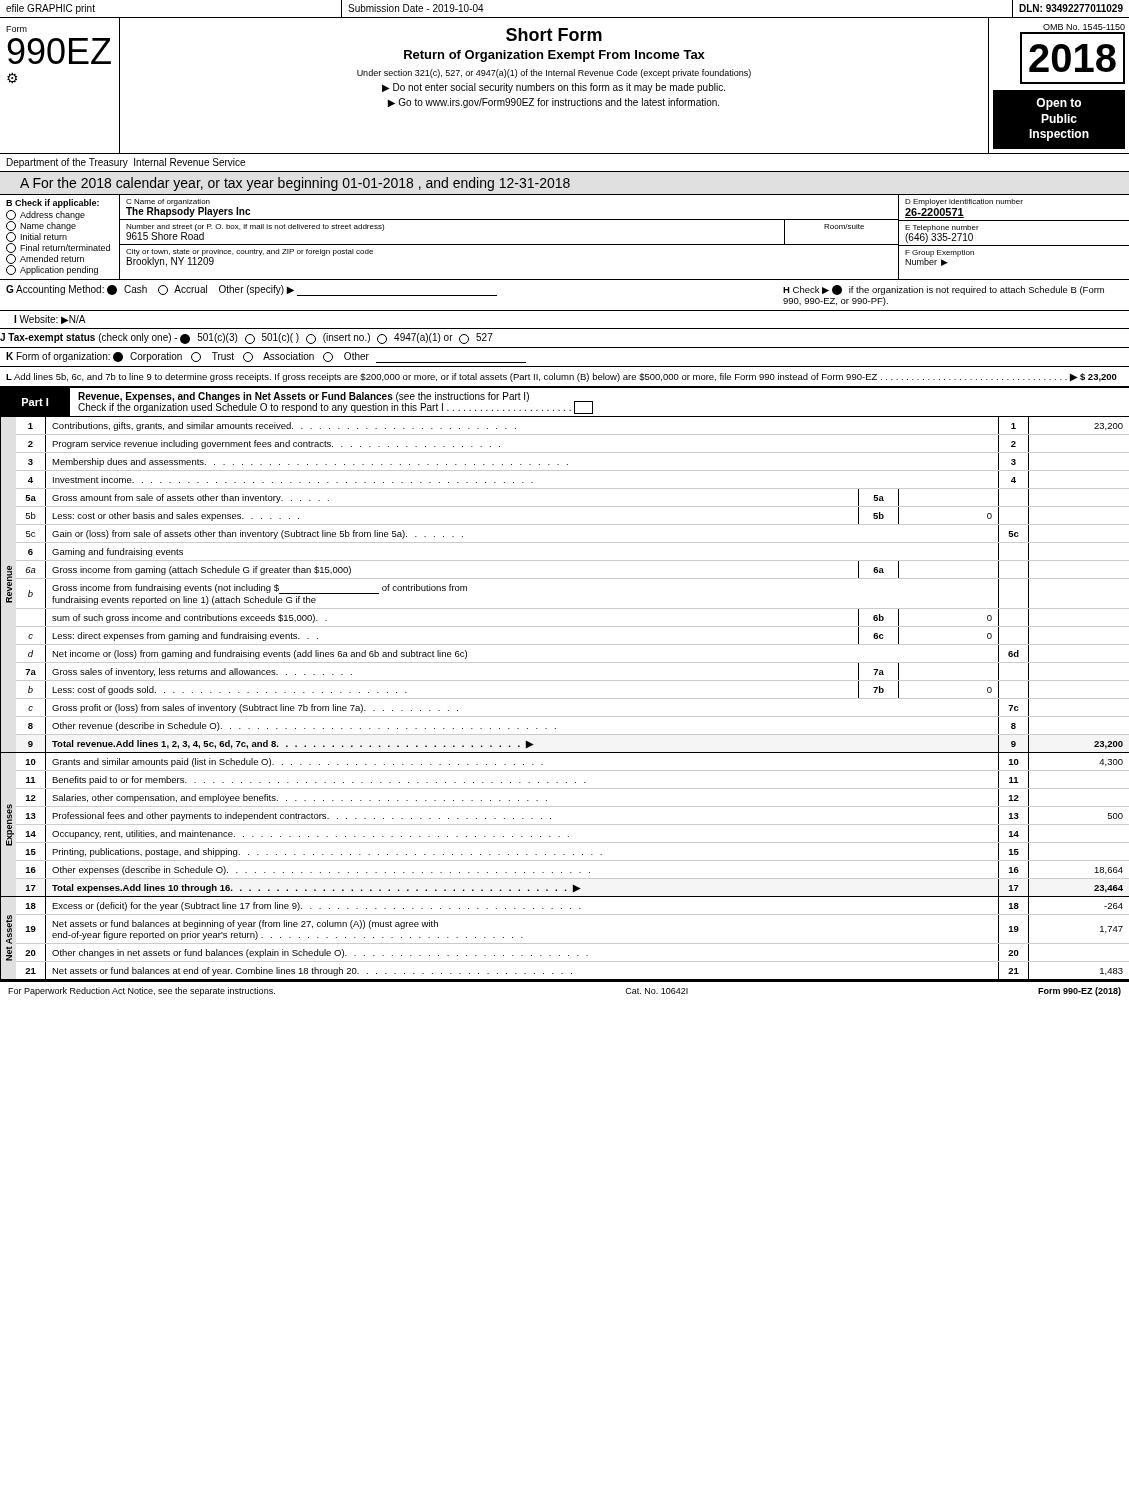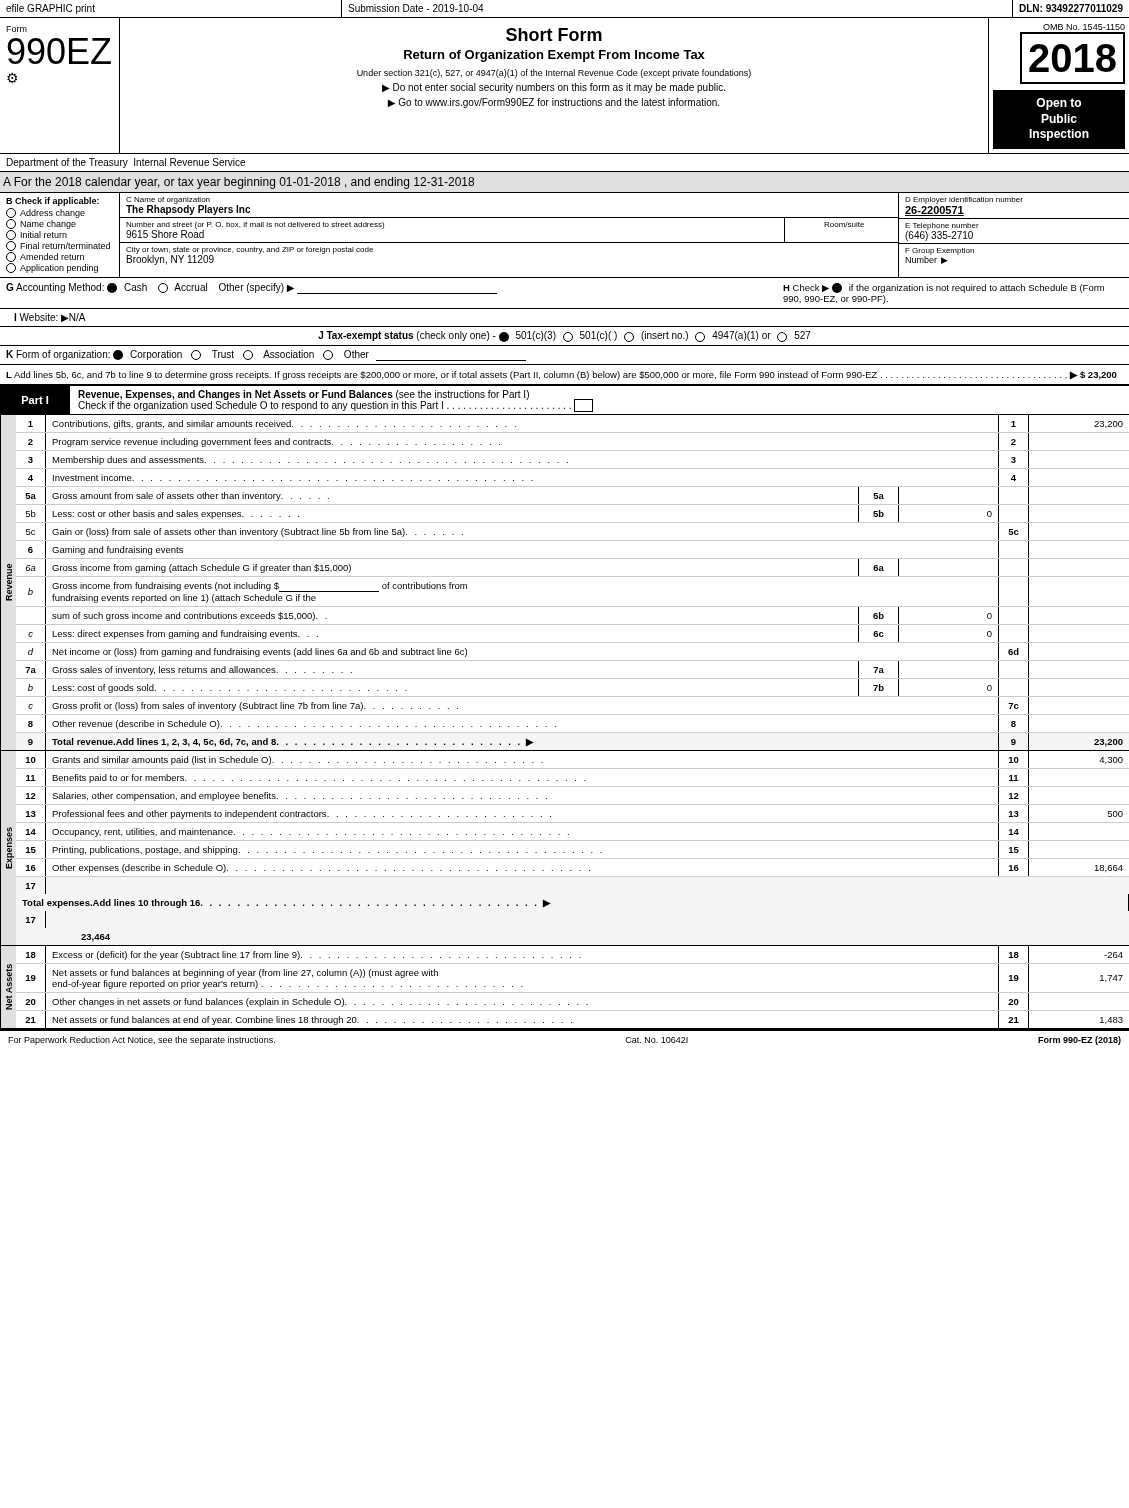--- a/index.html
+++ b/index.html
@@ -124,8 +124,8 @@
     
     .period-row {
       border-bottom: 1px solid #000;
-      padding: 3px 3px;
-      font-size: 12px;
+      padding: 3px 20px;
+      font-size: 14px;
       background: #e0e0e0;
     }
     .check-item {

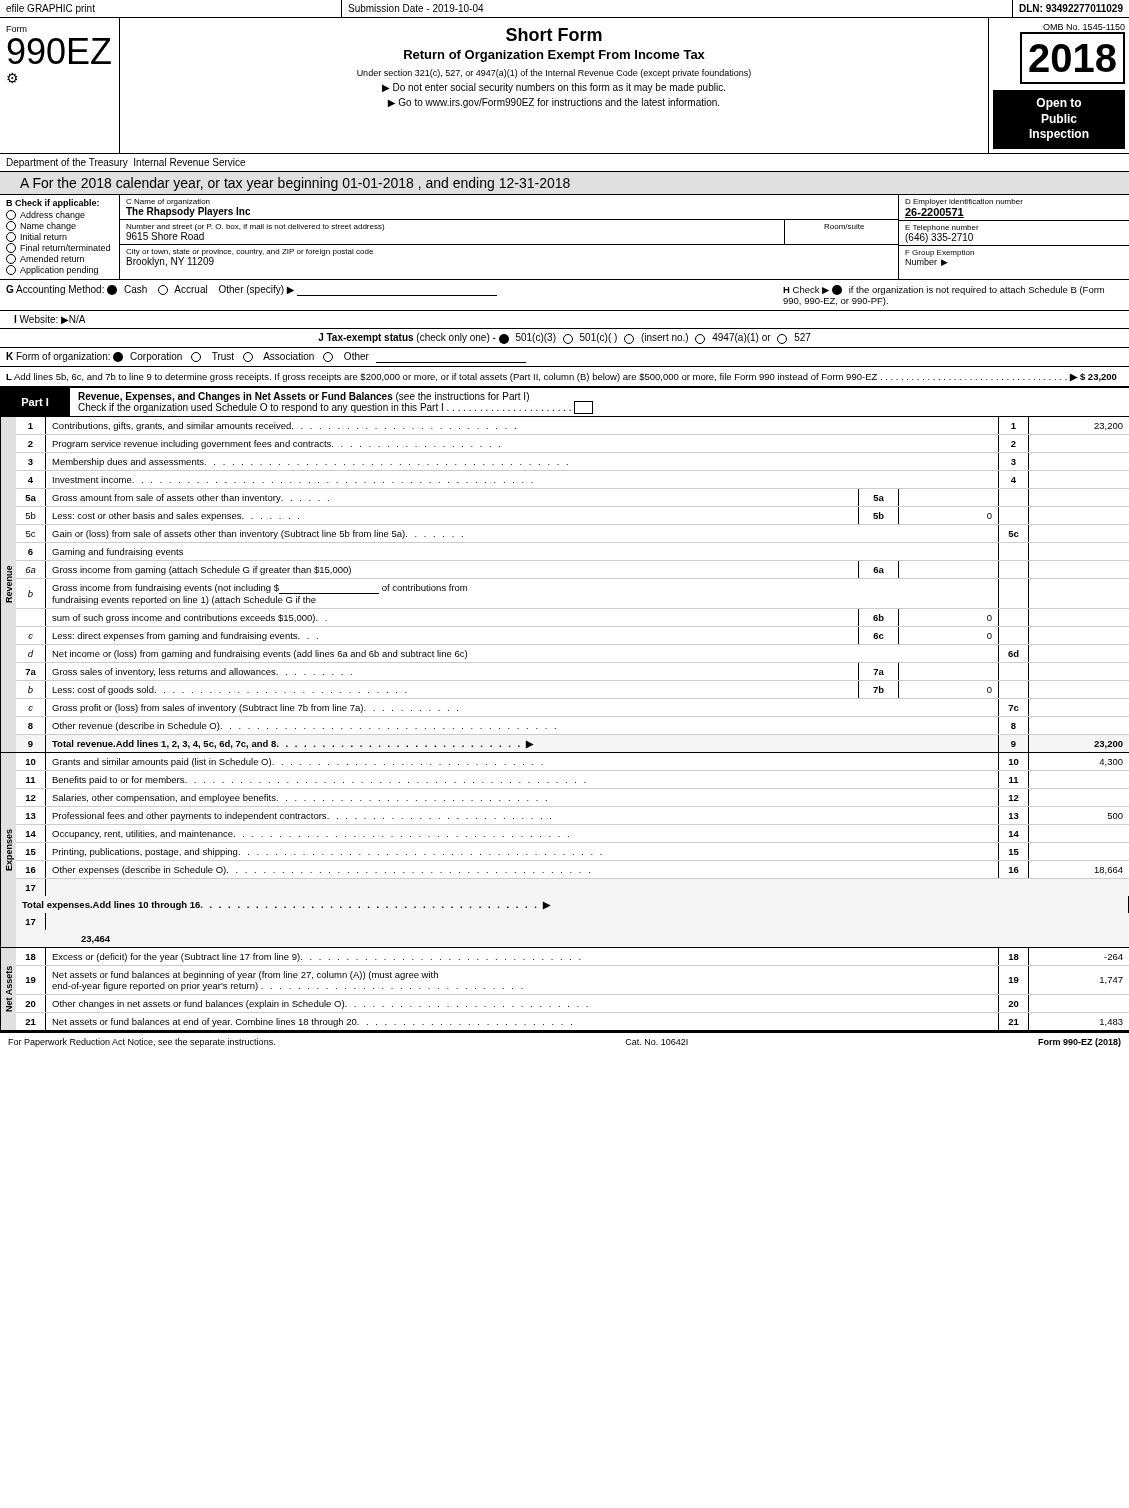--- a/index.html
+++ b/index.html
@@ -401,7 +401,7 @@
     <span>Website: ▶N/A</span>
   </div>
 
-  <div style="border-bottom:1px solid #000; padding:3px 20px; font-size:10px;text-align:center;">
+  <div style="border-bottom:1px solid #000; padding:3px 0; font-size:10px;">
     <span style="font-weight:bold;">J</span>
     <span> <b>Tax-exempt status</b> (check only one) - </span>
     <span class="check-filled"></span>

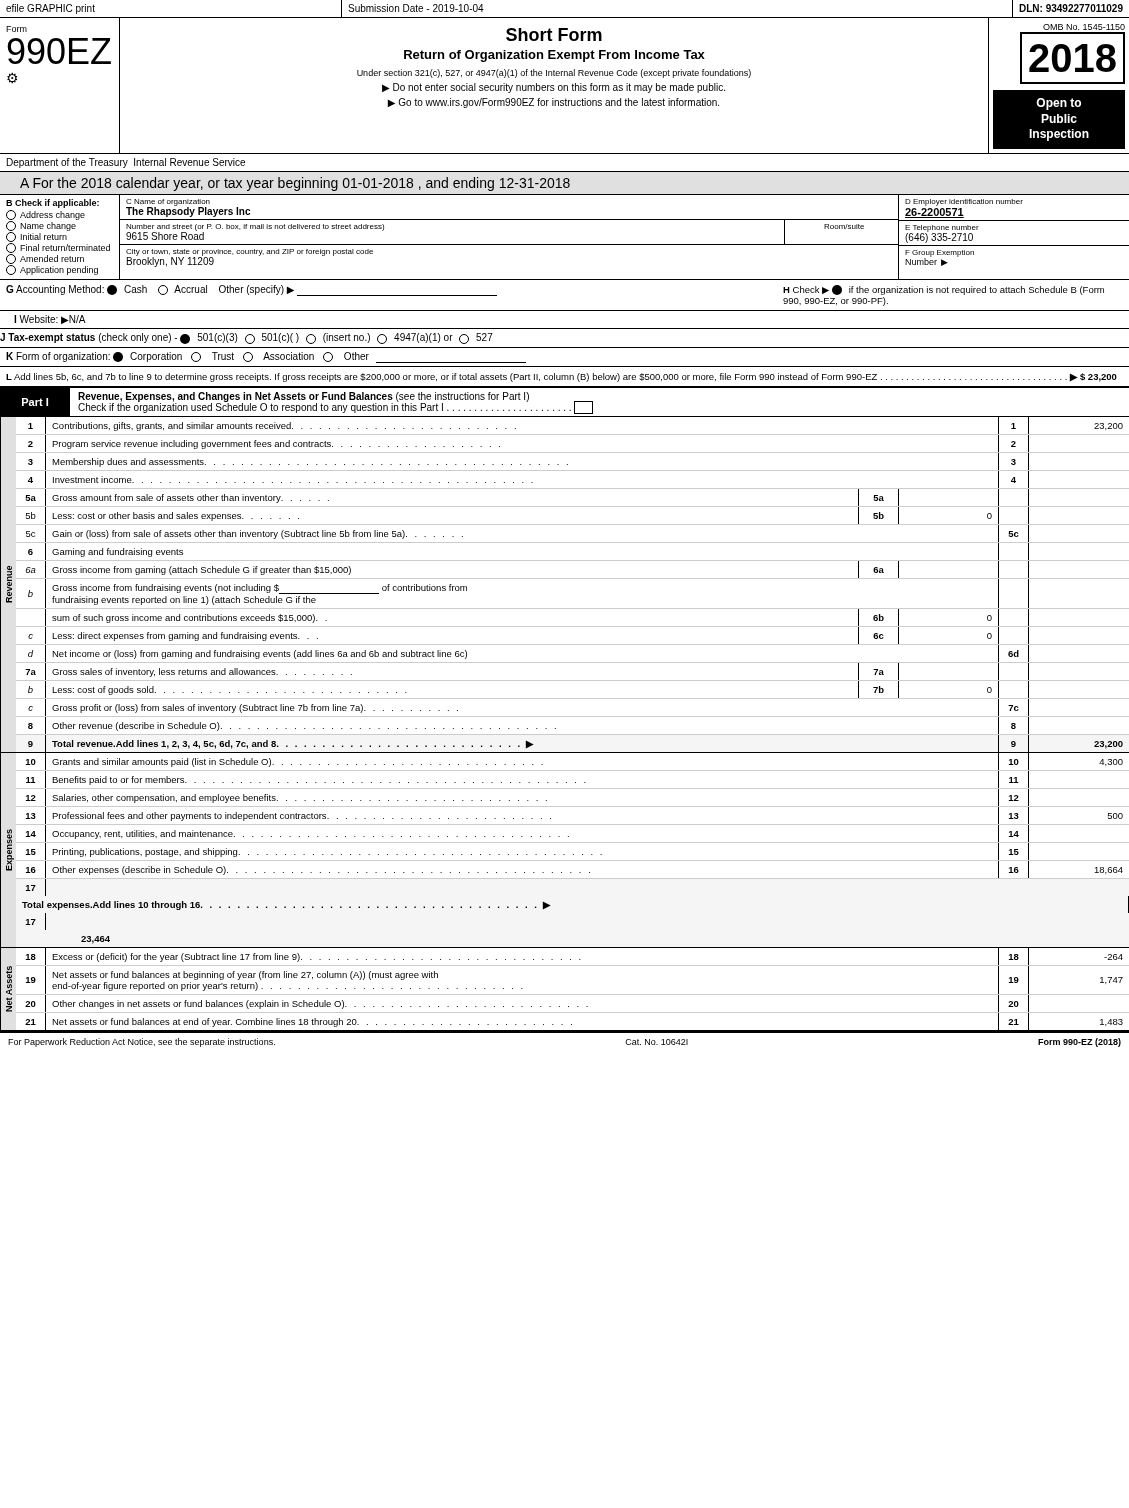--- a/index.html
+++ b/index.html
@@ -852,7 +852,7 @@
           </div>
       </div>
 
-      <div class="data-row bold-row" style="background:#f5f5f5;flex-direction:column;">
+      <div class="data-row bold-row" style="background:#f5f5f5;">
         <div class="row-num">
             <span>17</span>
           </div>

